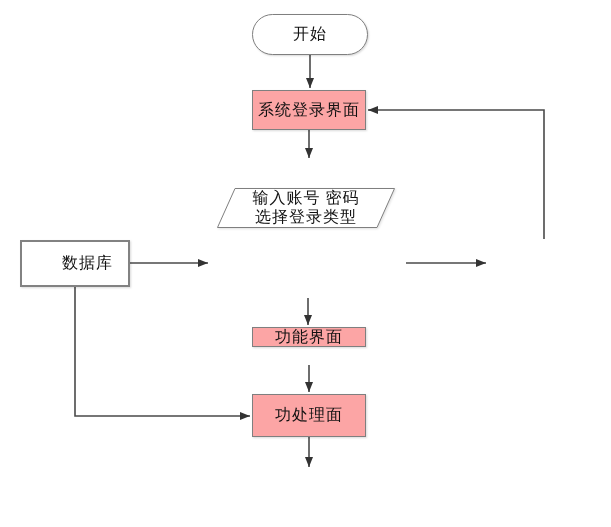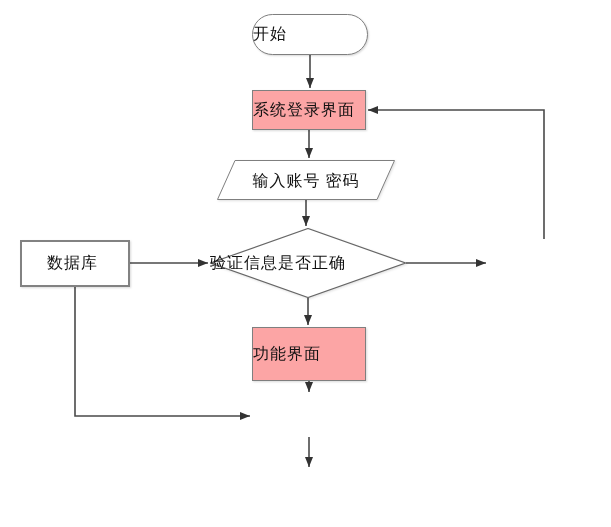--- a/index.html
+++ b/index.html
@@ -13,7 +13,7 @@
   #wires{position:absolute;left:0;top:0;width:611px;height:527px;}
   .node{
     position:absolute;
-    display:flex;align-items:center;justify-content:flex-start;
+    display:flex;align-items:center;justify-content:center;
     font-size:16px;color:#111111;
     box-sizing:border-box;
     text-align:center;

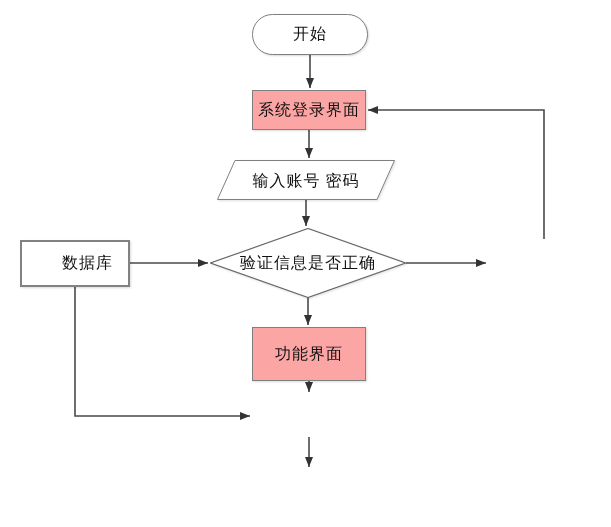--- a/index.html
+++ b/index.html
@@ -38,7 +38,7 @@
   }
   .shape-svg{position:absolute;left:0;top:0;filter:drop-shadow(1px 1px 1px rgba(0,0,0,0.12));}
   .shape-label{position:relative;z-index:2;}
-  .two-line{display:flex;flex-direction:row;justify-content:center;line-height:19px;}
+  .two-line{display:flex;flex-direction:column;justify-content:flex-start;line-height:19px;margin-top:28px;}
 </style>
 </head>
 <body>

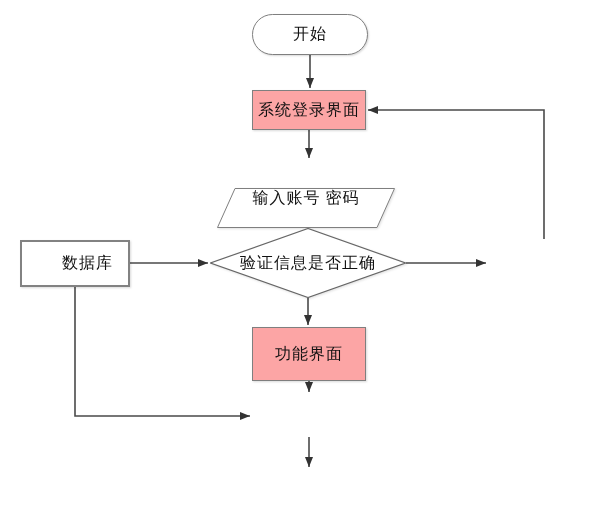--- a/index.html
+++ b/index.html
@@ -78,6 +78,7 @@
       <polygon points="18,0.5 177.5,0.5 160,39.5 0.5,39.5" fill="#ffffff" stroke="#7f7f7f" stroke-width="1"></polygon>
     </svg>
     <span class="shape-label">输入账号 密码</span>
+    <span class="shape-label">选择登录类型</span>
   </div>
 
   <div class="node" style="left:210px;top:228px;width:196px;height:70px;">

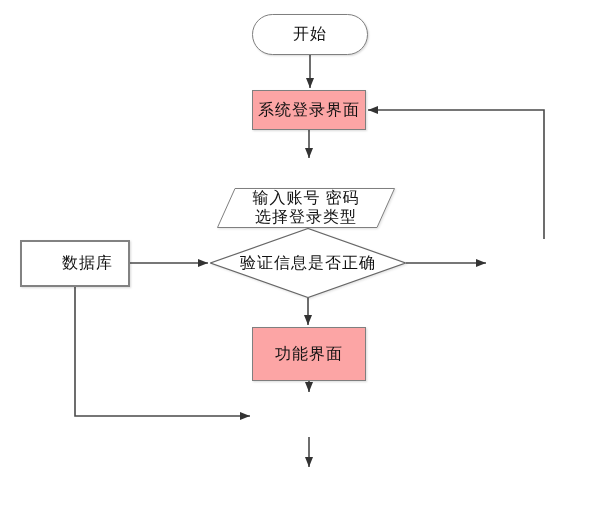--- a/index.html
+++ b/index.html
@@ -81,12 +81,6 @@
     <span class="shape-label">选择登录类型</span>
   </div>
 
-  <div class="node" style="left:210px;top:228px;width:196px;height:70px;">
-    <svg class="shape-svg" width="196" height="70">
-      <polygon points="98,0.5 195.5,35 98,69.5 0.5,35" fill="#ffffff" stroke="#666666" stroke-width="1.2"></polygon>
-    </svg>
-    <span class="shape-label">验证信息是否正确</span>
-  </div>
 
   <div class="node rect-heavy" style="left:20px;top:240px;width:110px;height:47px;padding-left:25px;">
     <span class="shape-label">数据库</span>

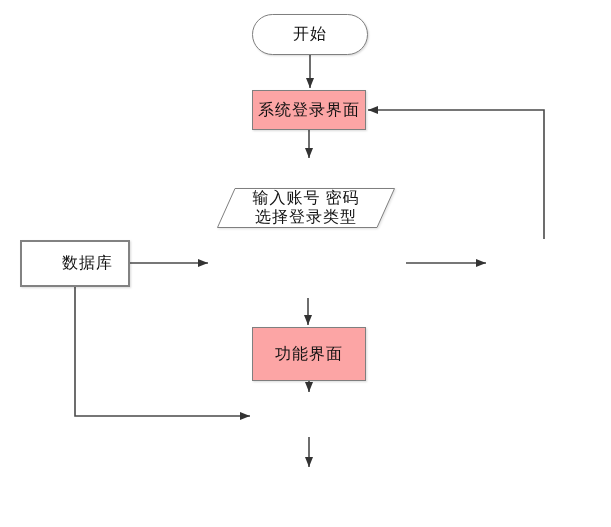--- a/index.html
+++ b/index.html
@@ -87,7 +87,7 @@
   </div>
 
 
-  <div class="node rect" style="left:252px;top:327px;width:114px;height:54px;">
+  <div class="node rect" style="left:252px;top:327px;width:114px;height:20px;">
     <span class="shape-label">功能界面</span>
   </div>
 

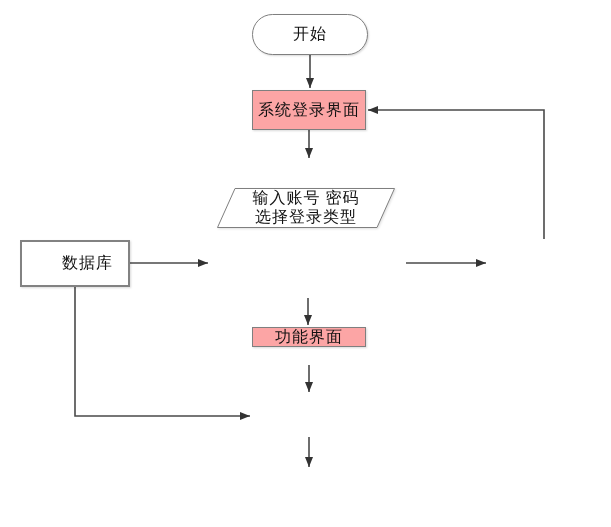--- a/index.html
+++ b/index.html
@@ -91,6 +91,9 @@
     <span class="shape-label">功能界面</span>
   </div>
 
+  <div class="node rect" style="left:252px;top:394px;width:114px;height:43px;">
+    <span class="shape-label">功处理面</span>
+  </div>
 
 
 </div>

